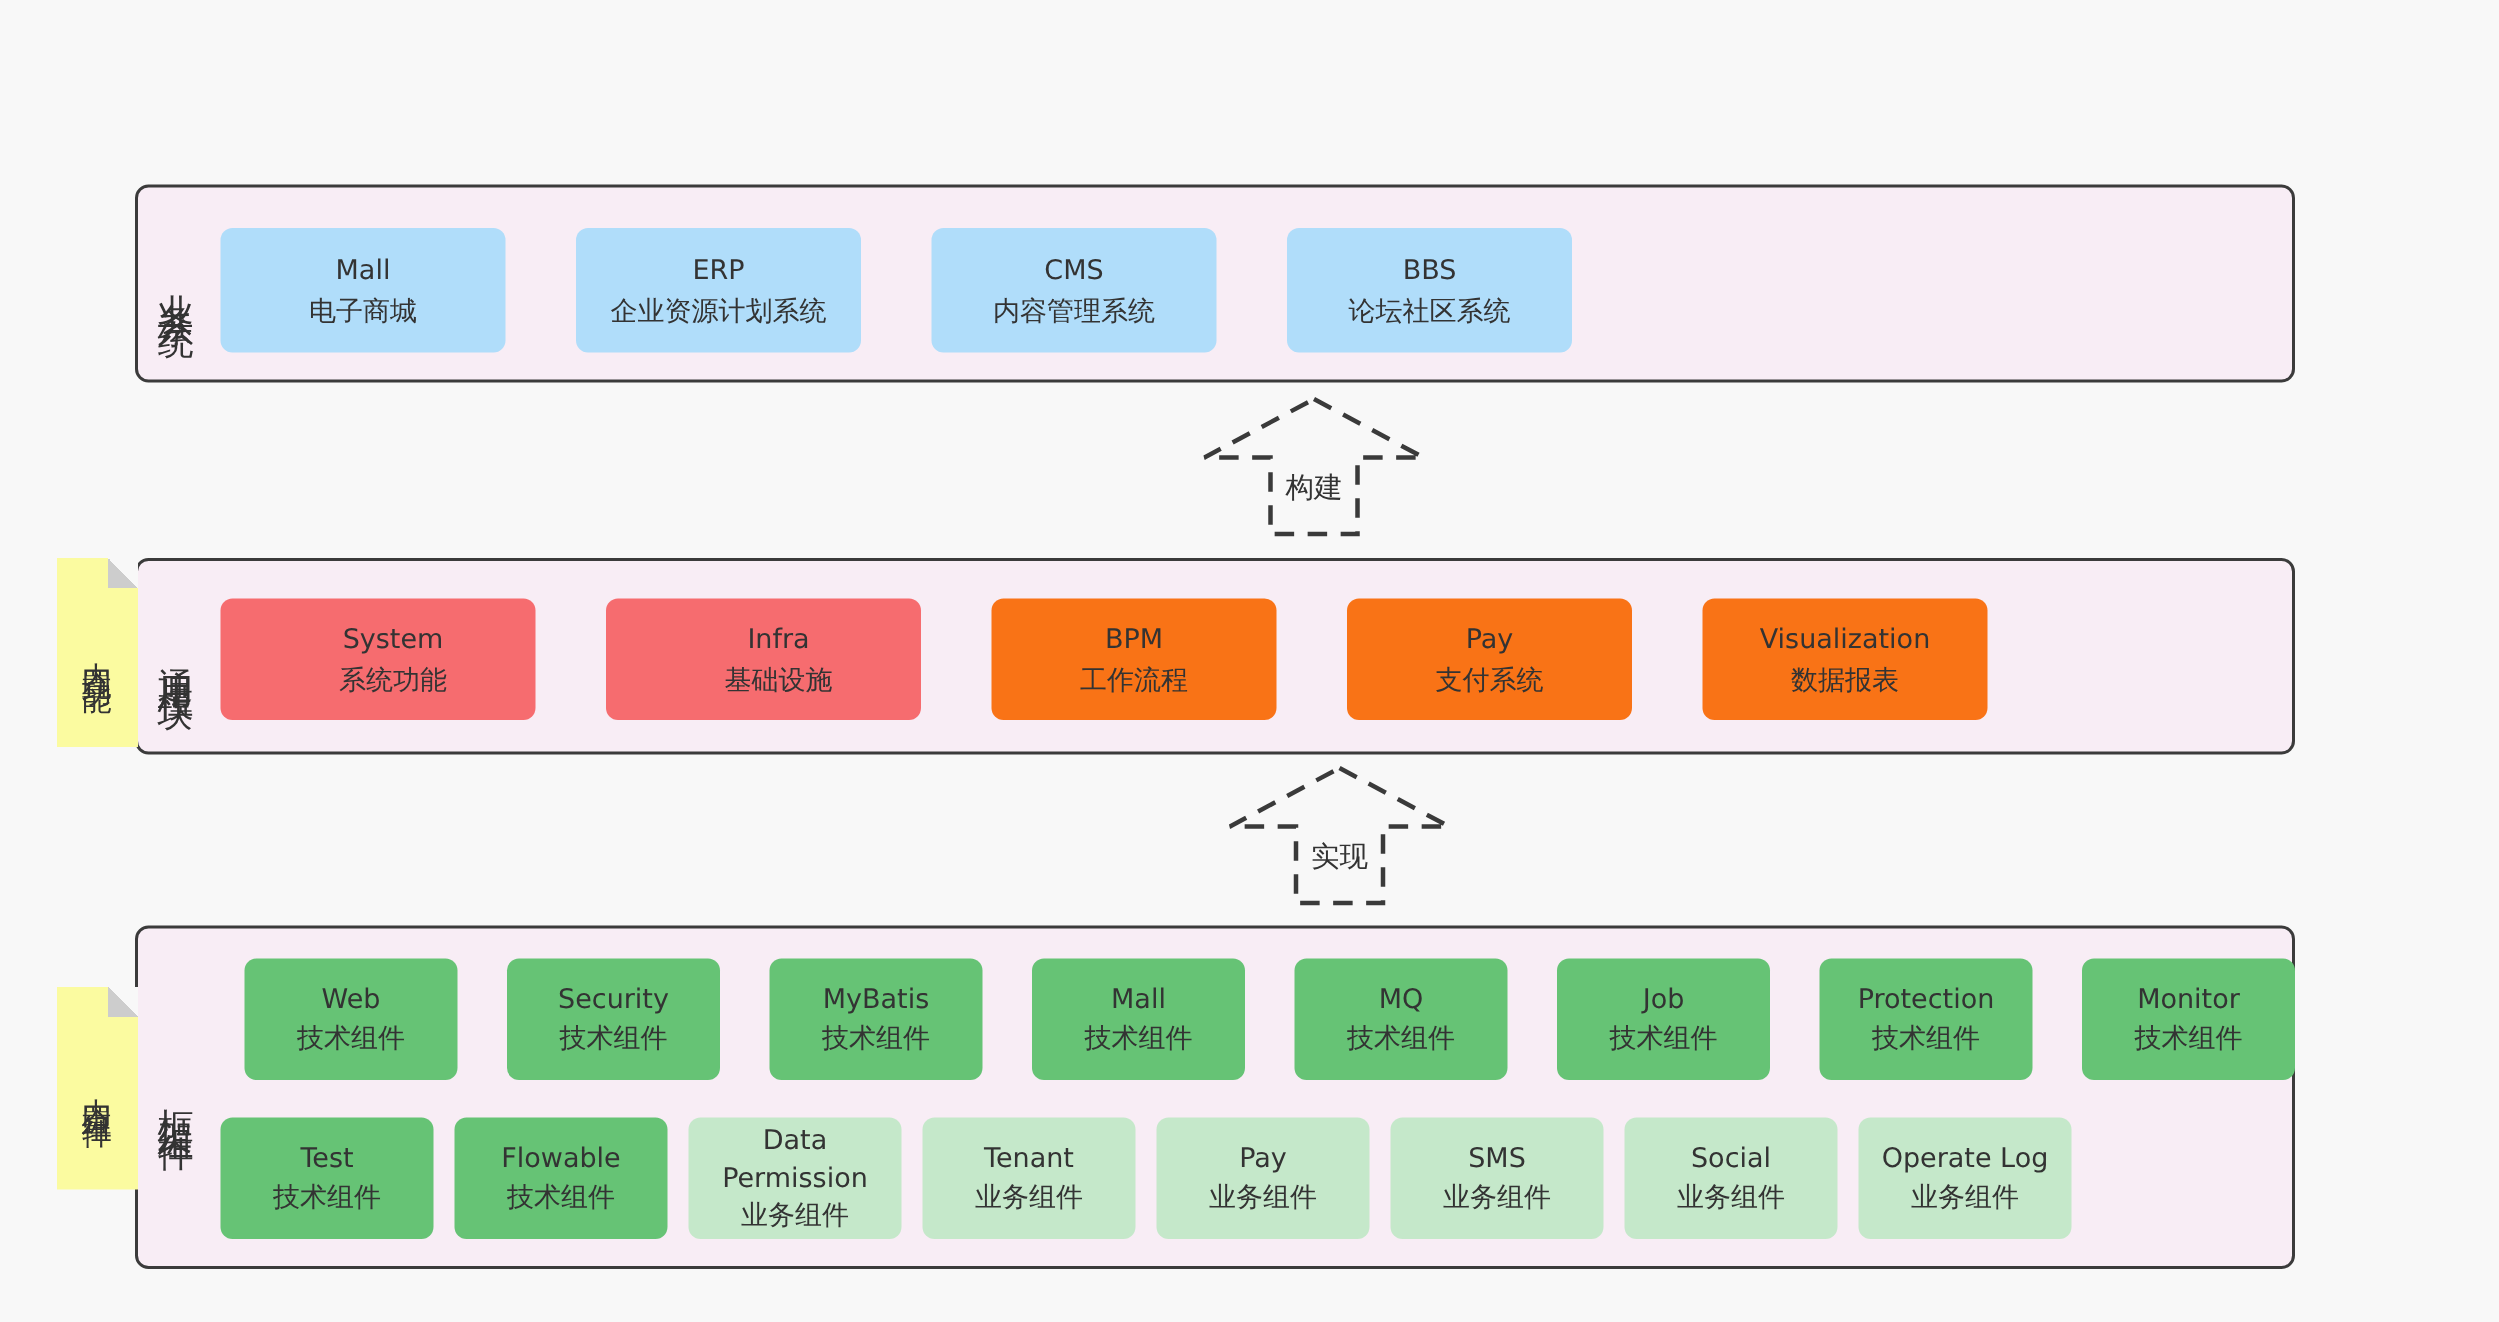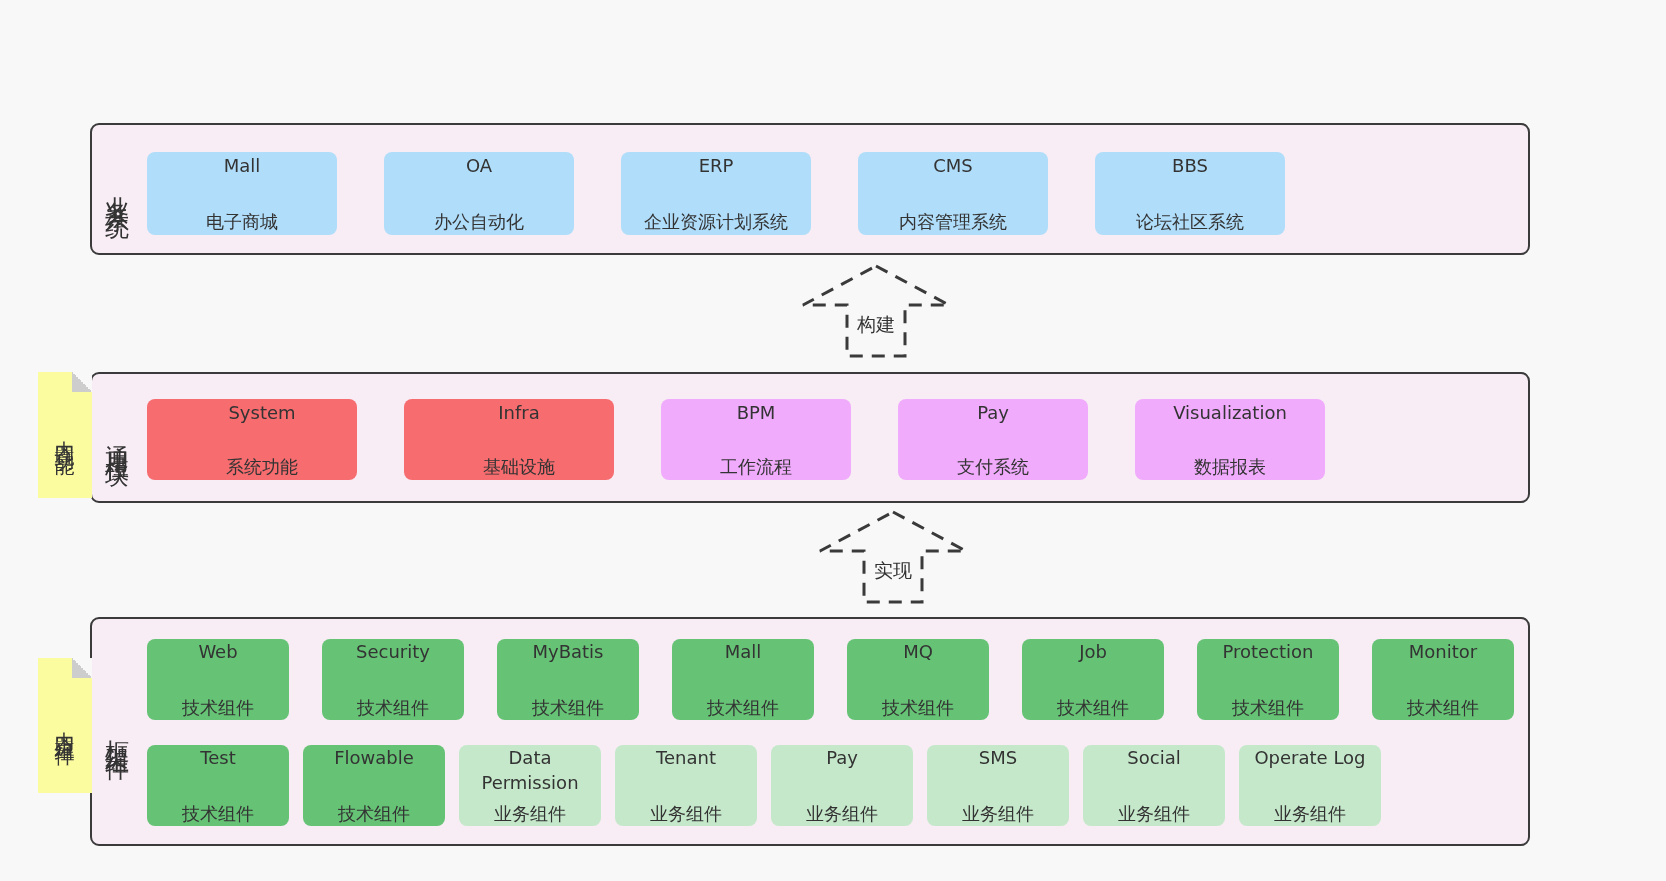--- a/index.html
+++ b/index.html
@@ -27,7 +27,7 @@
   .layer3 .row2{top:126px;gap:14px;}
   .box{
     flex:0 0 auto;width:190px;height:83px;border-radius:8px;
-    display:flex;flex-direction:column;align-items:center;justify-content:space-between;
+    display:flex;flex-direction:column;align-items:center;justify-content:center;
     text-align:center;font-size:18px;line-height:1.5;
   }
   .layer2 .box{height:81px;}

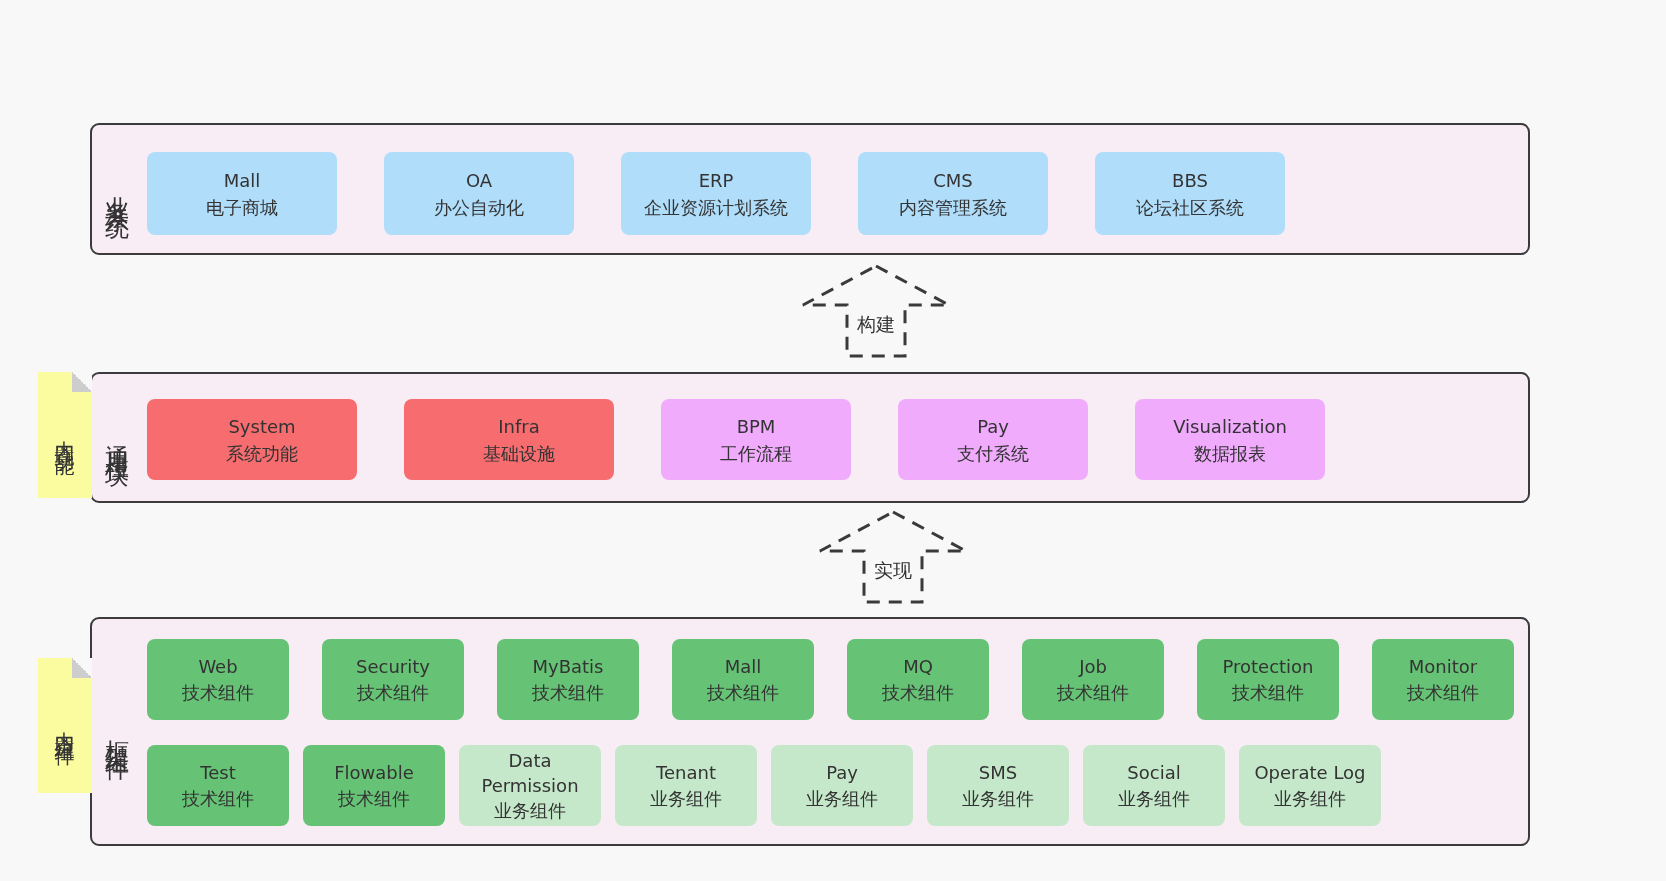--- a/index.html
+++ b/index.html
@@ -71,10 +71,6 @@
       <span>电子商城</span>
     </div>
     <div class="box blue">
-      <span>OA</span>
-      <span>办公自动化</span>
-    </div>
-    <div class="box blue">
       <span>ERP</span>
       <span>企业资源计划系统</span>
     </div>

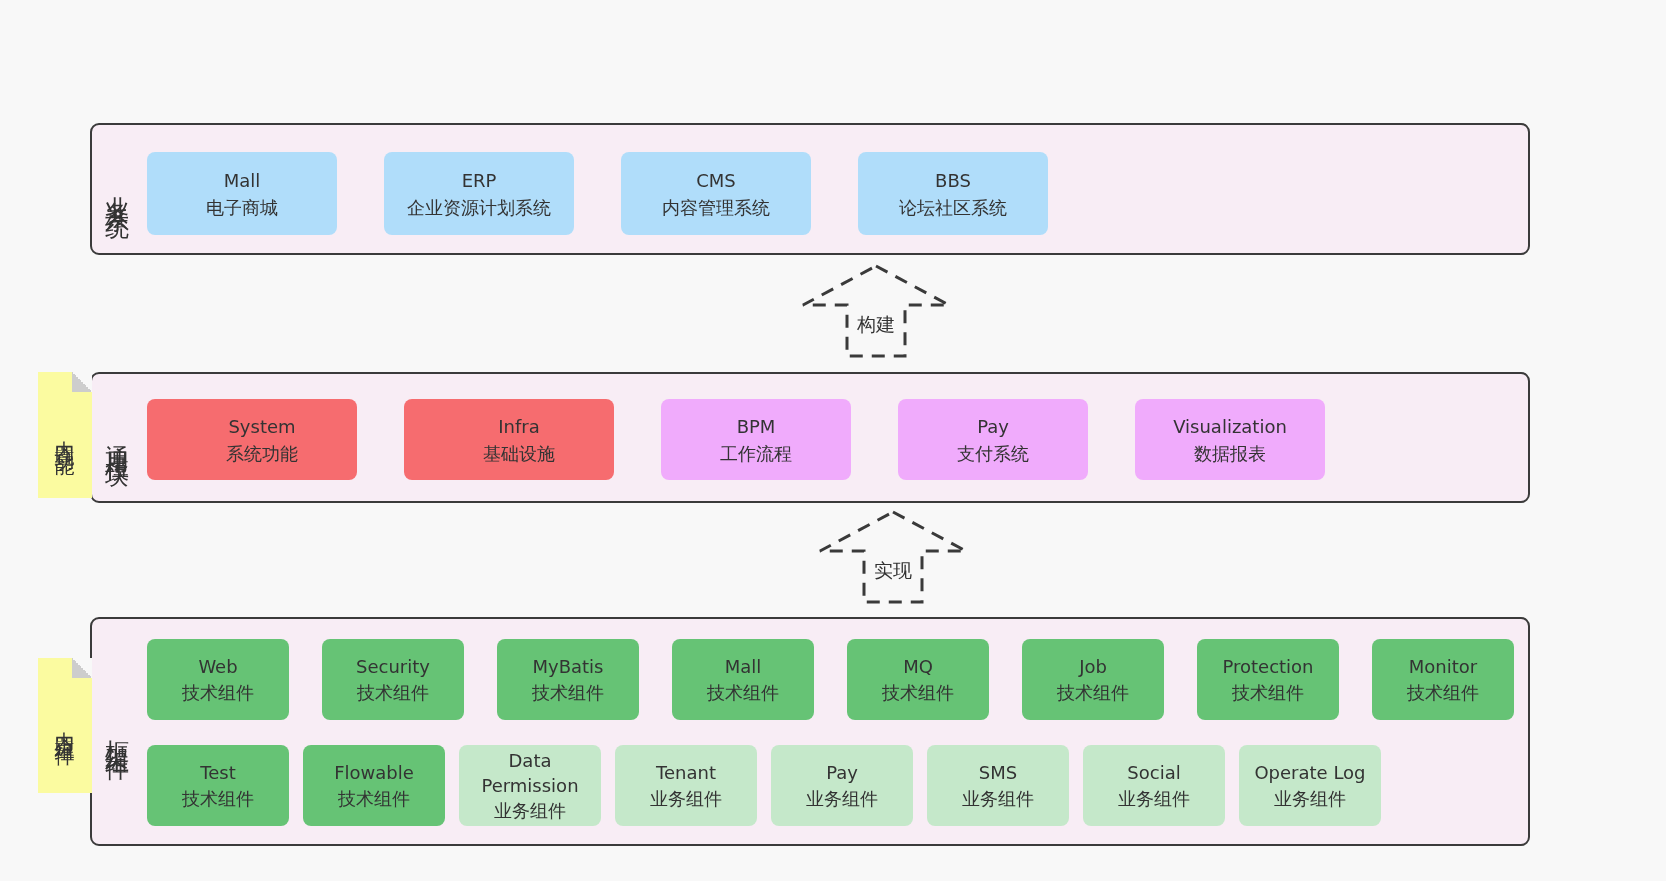--- a/index.html
+++ b/index.html
@@ -34,7 +34,7 @@
   .layer3 .box{width:142px;height:81px;line-height:1.4;padding:0 4px;box-sizing:border-box;}
   .blue{background:#b0ddfa;}
   .red{background:#f66c6f;padding-left:20px;}
-  .pink{background:#f0abfc;}
+  .pink{background:#f97316;}
   .green{background:#66c375;}
   .lgreen{background:#c5e8ca;}
   .note{

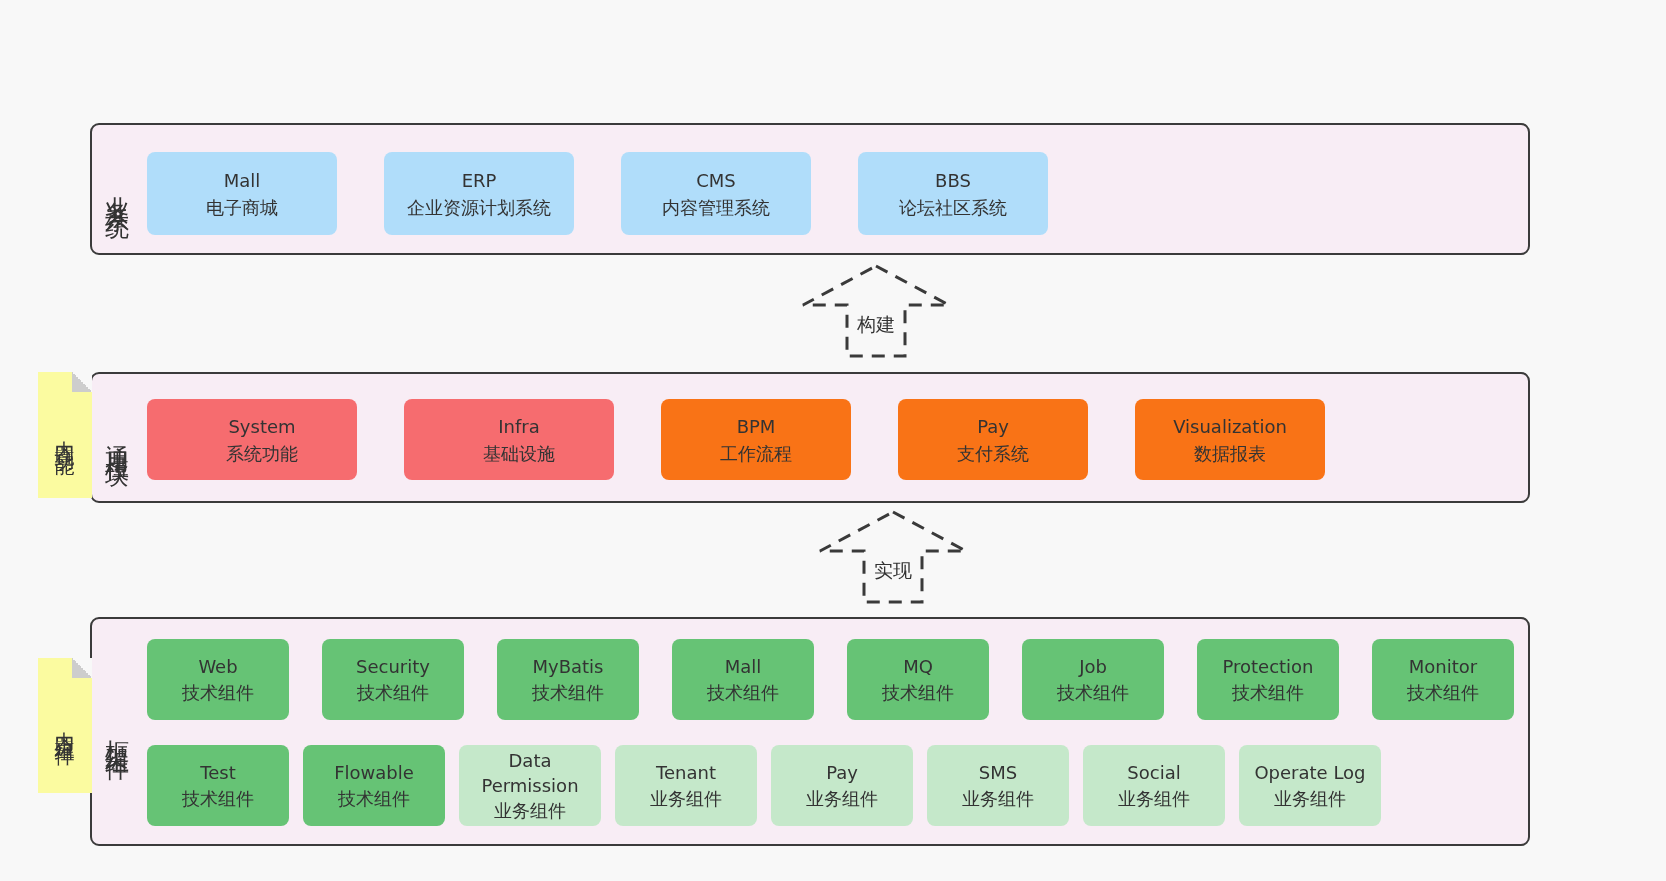--- a/index.html
+++ b/index.html
@@ -23,7 +23,7 @@
   .boxes{position:absolute;left:55px;display:flex;}
   .layer1 .boxes{top:27px;gap:47px;}
   .layer2 .boxes{top:25px;gap:47px;}
-  .layer3 .row1{top:20px;gap:33px;}
+  .layer3 .row1{top:20px;gap:33px;margin-left:16px;}
   .layer3 .row2{top:126px;gap:14px;}
   .box{
     flex:0 0 auto;width:190px;height:83px;border-radius:8px;

